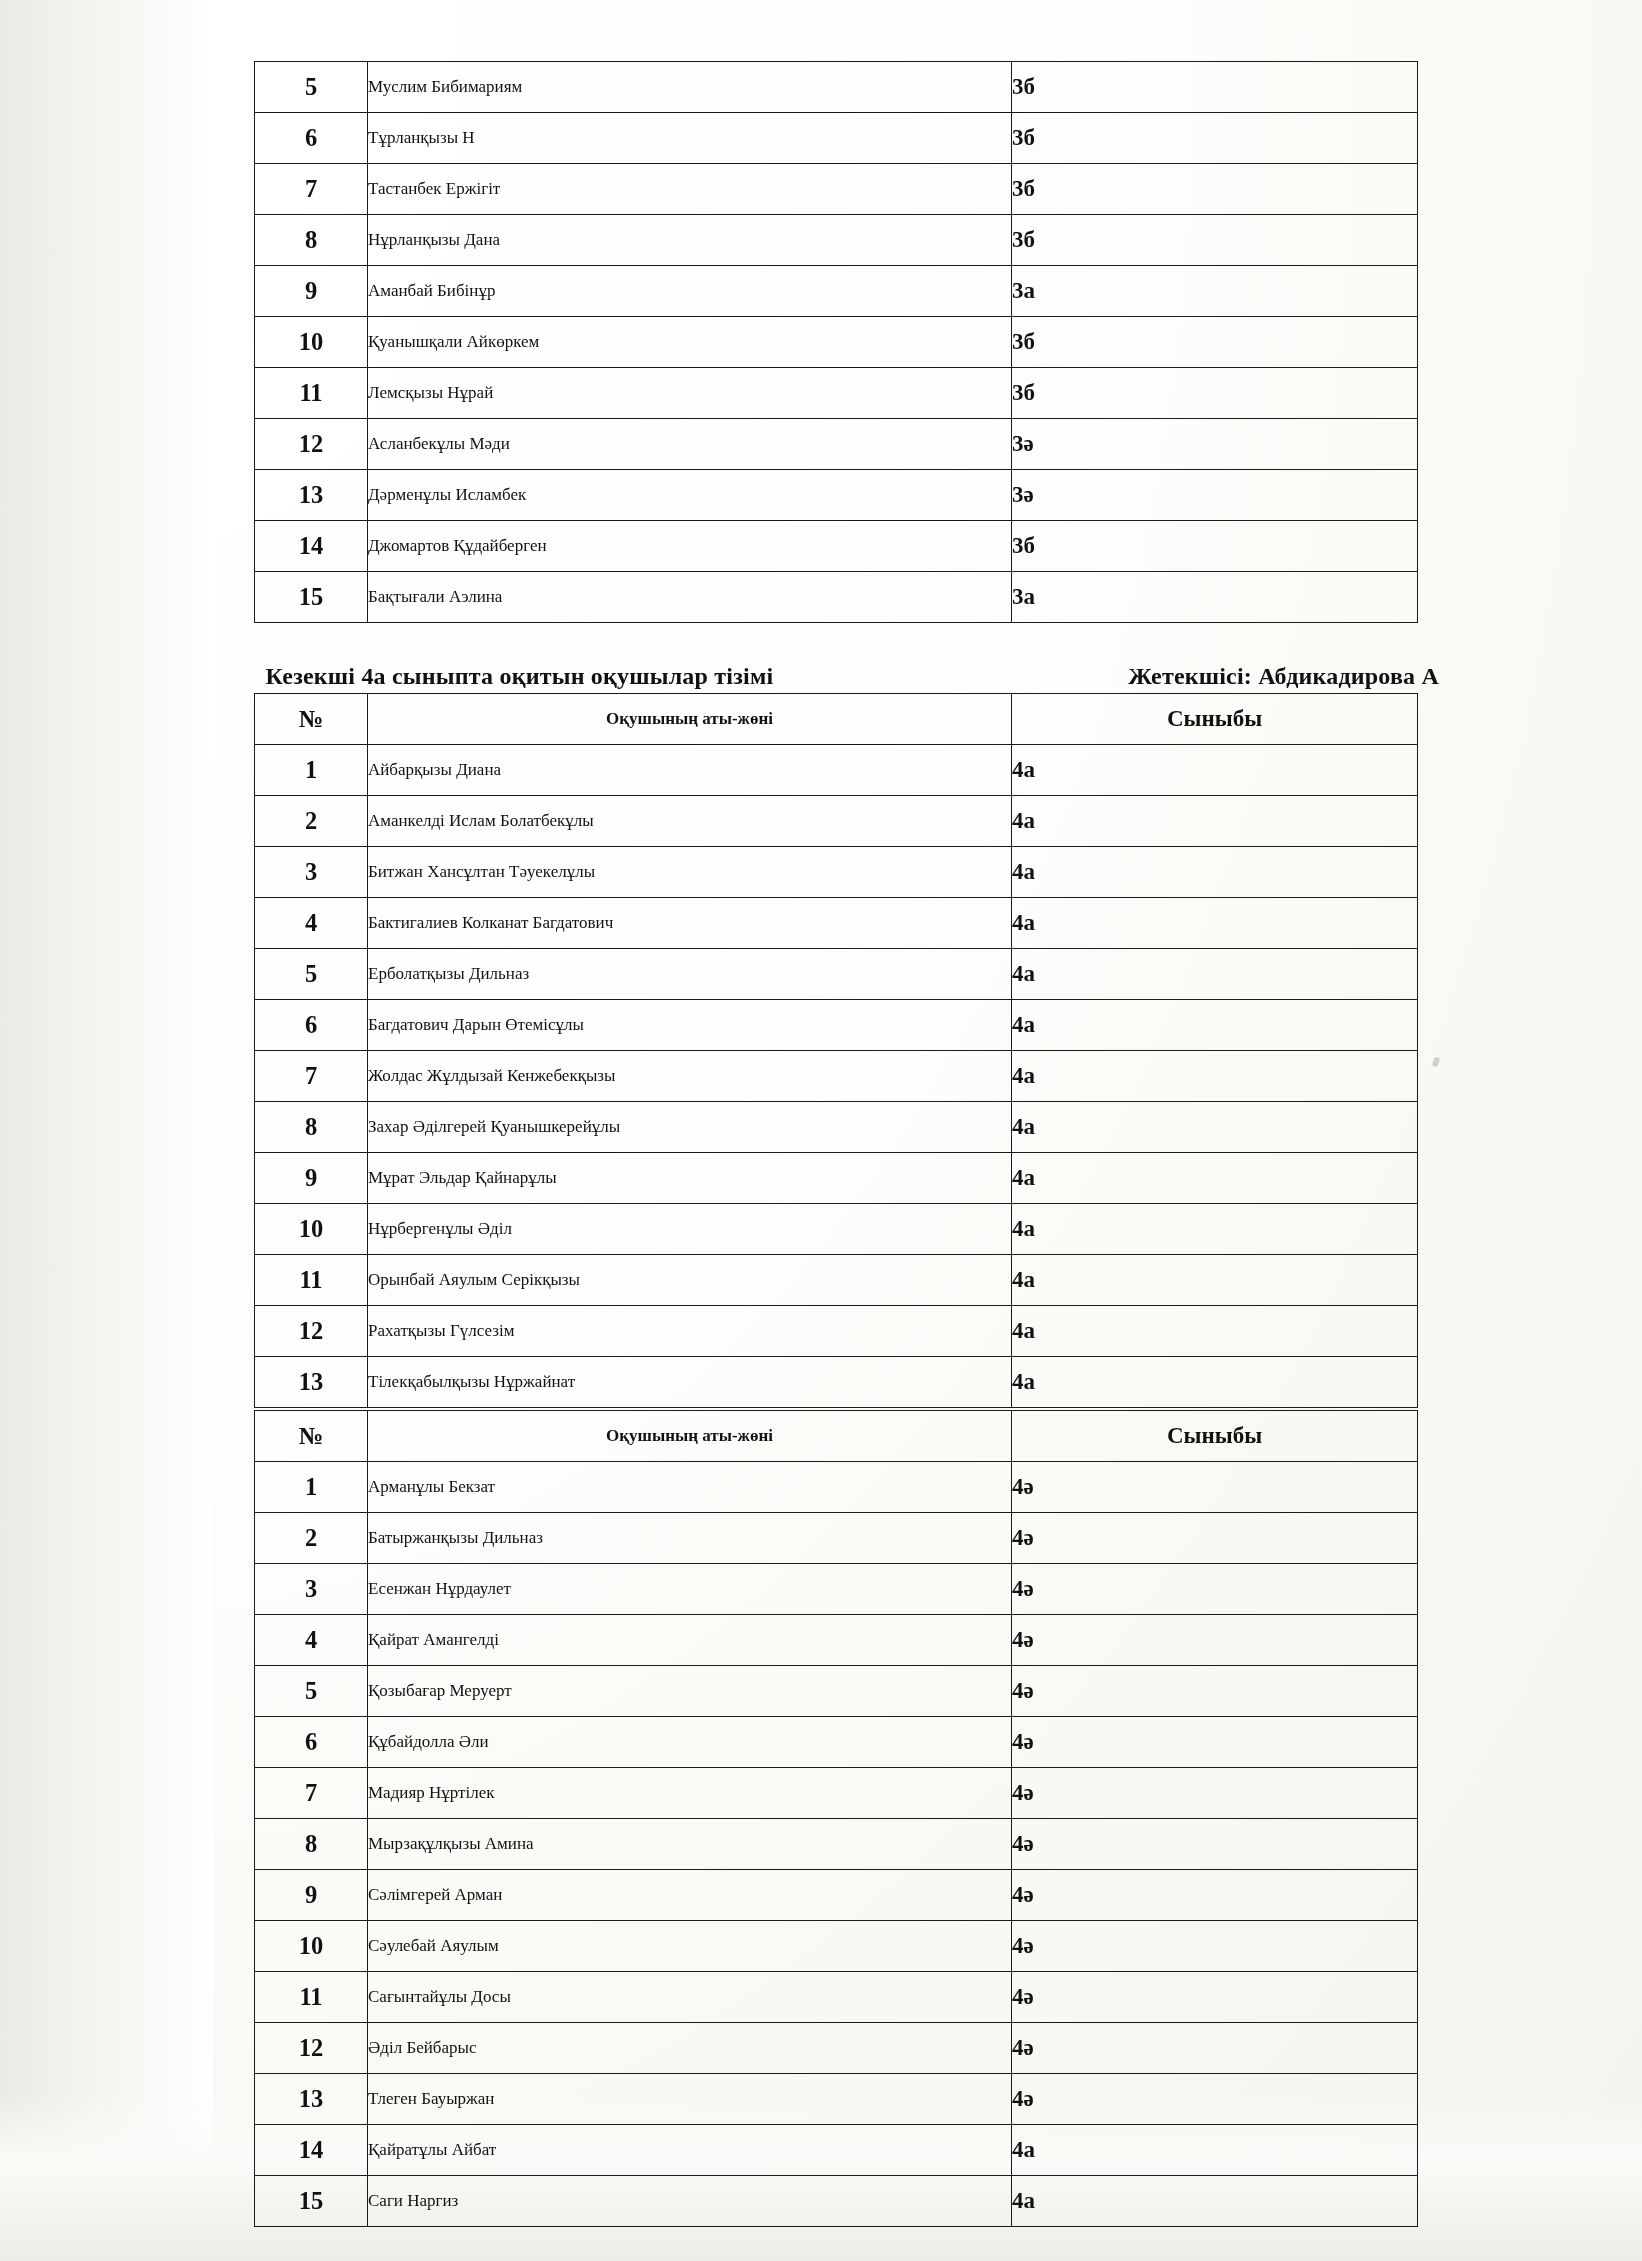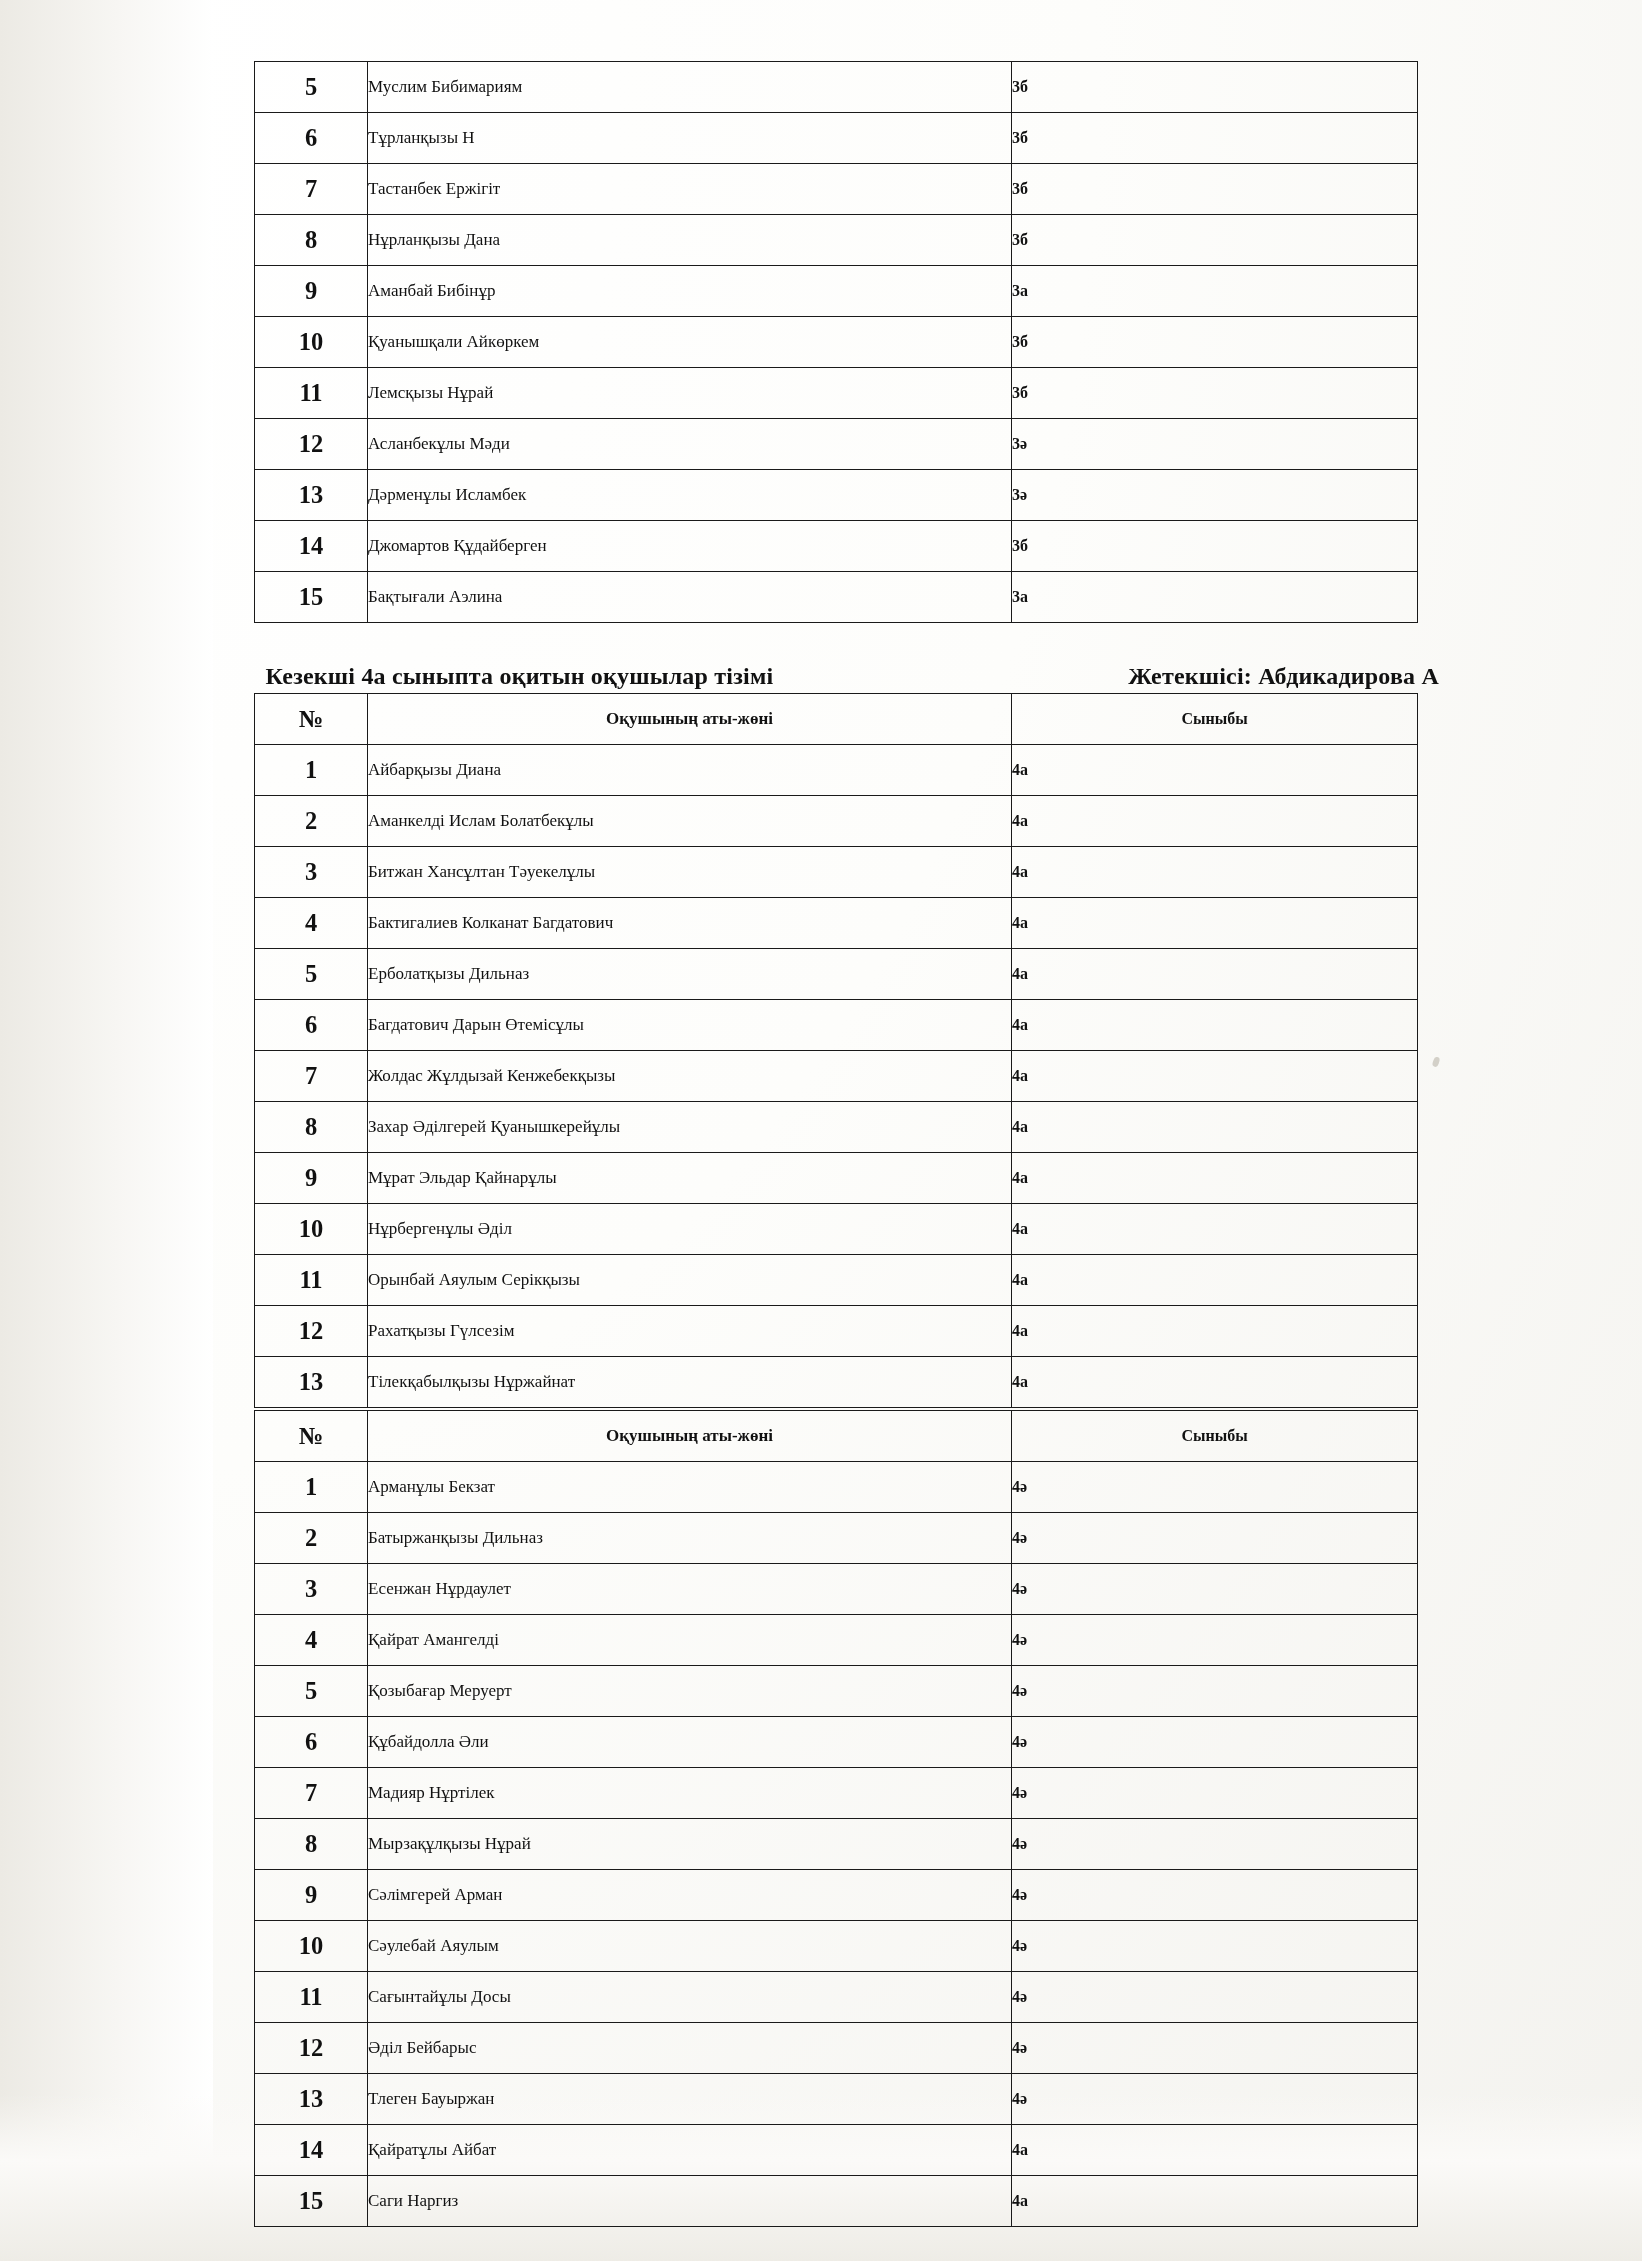--- a/index.html
+++ b/index.html
@@ -69,7 +69,7 @@
     white-space: nowrap;
   }
   td.cls, th.cls {
-    font-size: 16px;
+    font-size: 23px;
     font-weight: bold;
     padding-left: 9px;
     height: 40px;

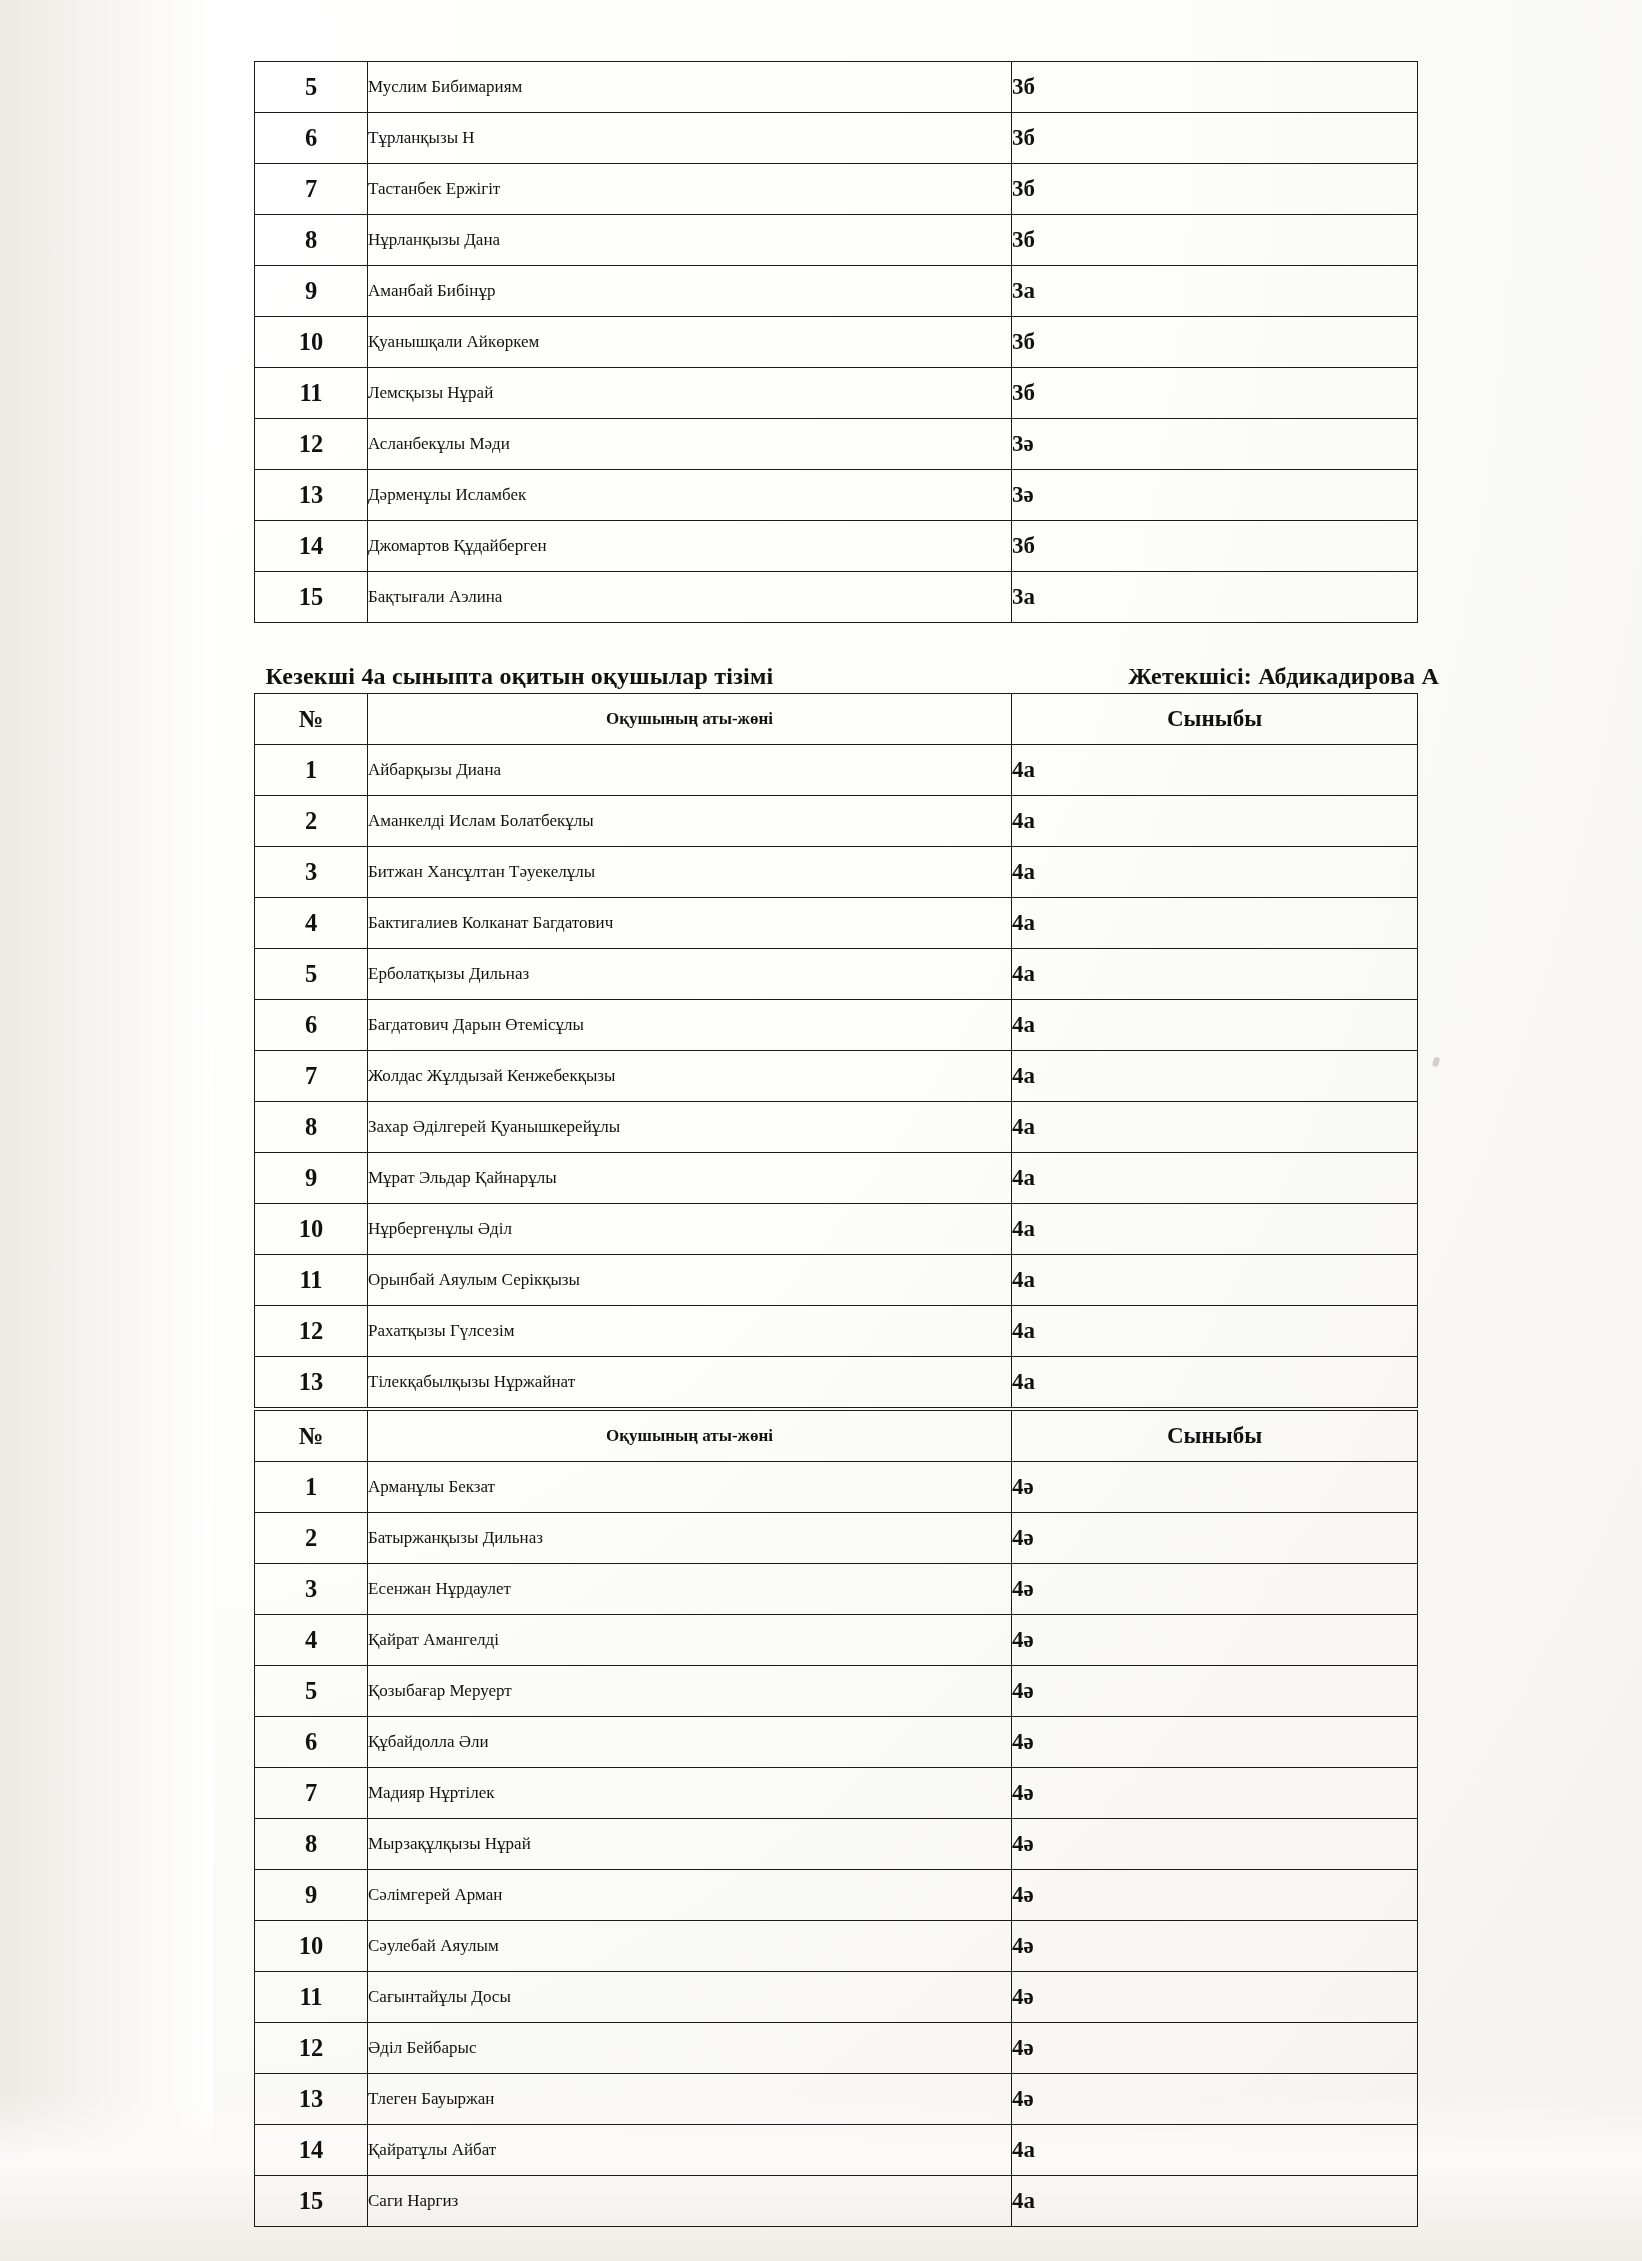--- a/index.html
+++ b/index.html
@@ -327,7 +327,7 @@
           </tr>
           <tr>
             <td class="num">8</td>
-            <td class="name">Мырзақұлқызы Нұрай</td>
+            <td class="name">Мырзақұлқызы Амина</td>
             <td class="cls">4ә</td>
           </tr>
           <tr>

